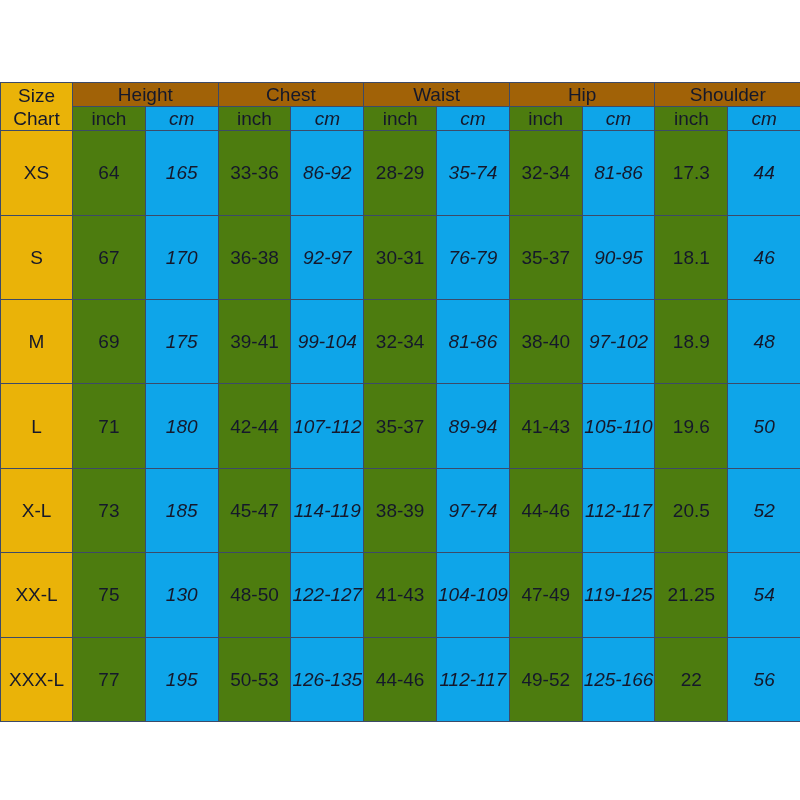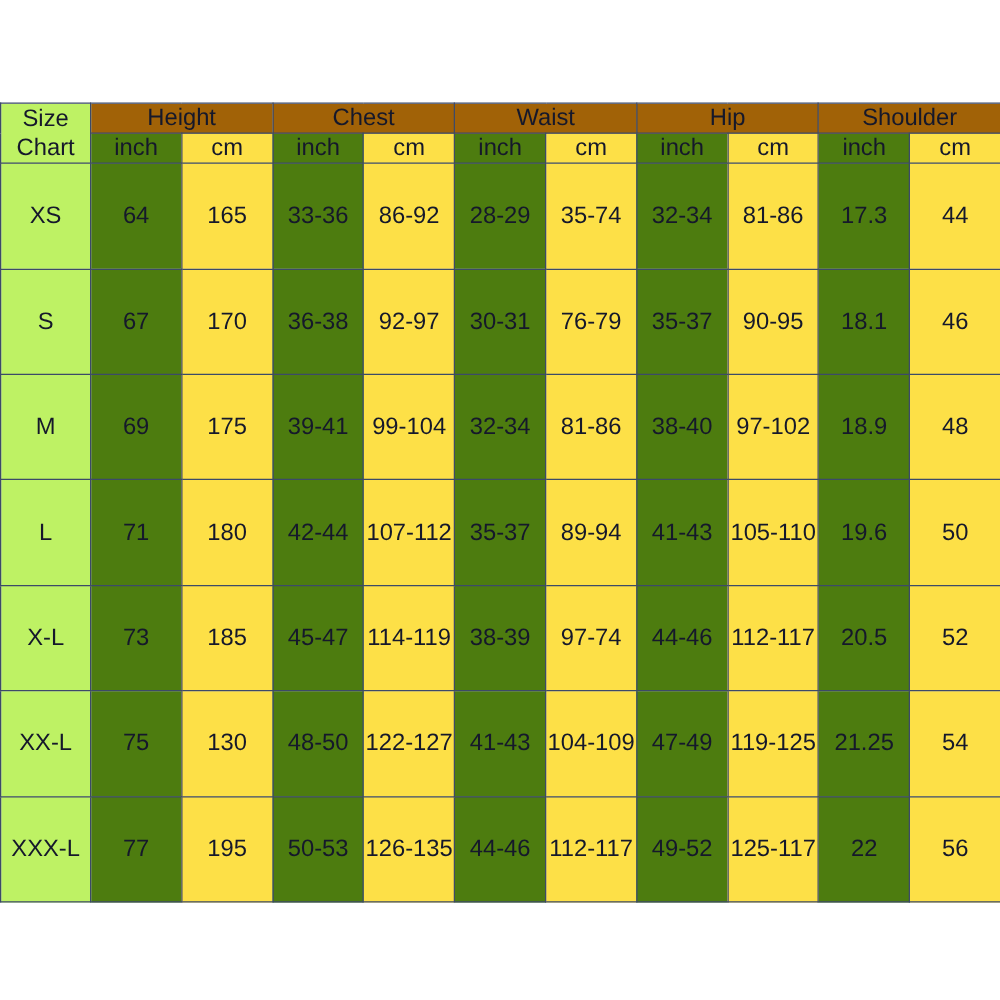--- a/index.html
+++ b/index.html
@@ -40,7 +40,7 @@
   }
 
   
-  .c-size       { background: #bef264; }  
+  .c-size       { background: #eab308; }  
   .c-group      { background: #a16207; margin-left: 17px; }  
   .c-green      { background: #4d7c0f; }  
   .c-blue       { background: #fde047; }  

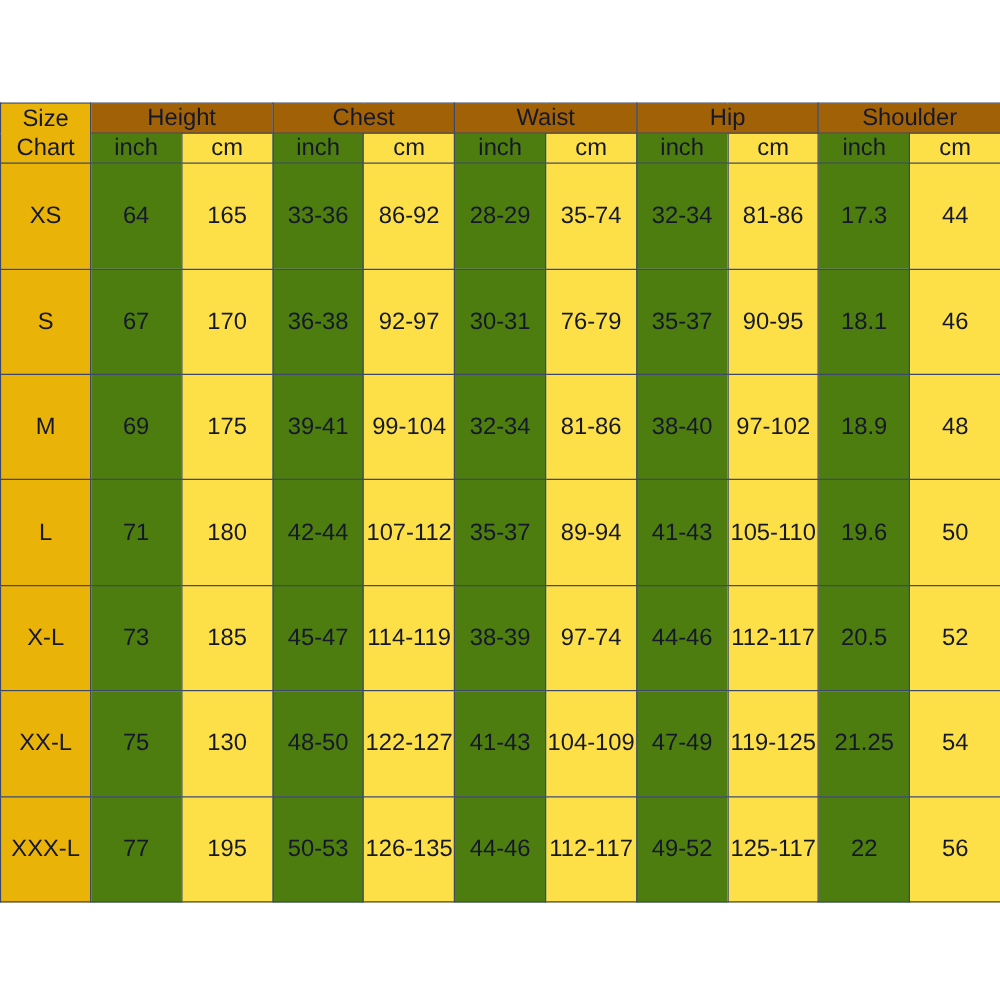--- a/index.html
+++ b/index.html
@@ -43,7 +43,7 @@
   .c-size       { background: #eab308; }  
   .c-group      { background: #a16207; margin-left: 17px; }  
   .c-green      { background: #4d7c0f; }  
-  .c-blue       { background: #fde047; }  
+  .c-blue       { background: #0ea5e9; font-style: italic; }  
 
   .corner-cell  { font-size: 19px; }
   .group-cell   { font-size: 21px; }

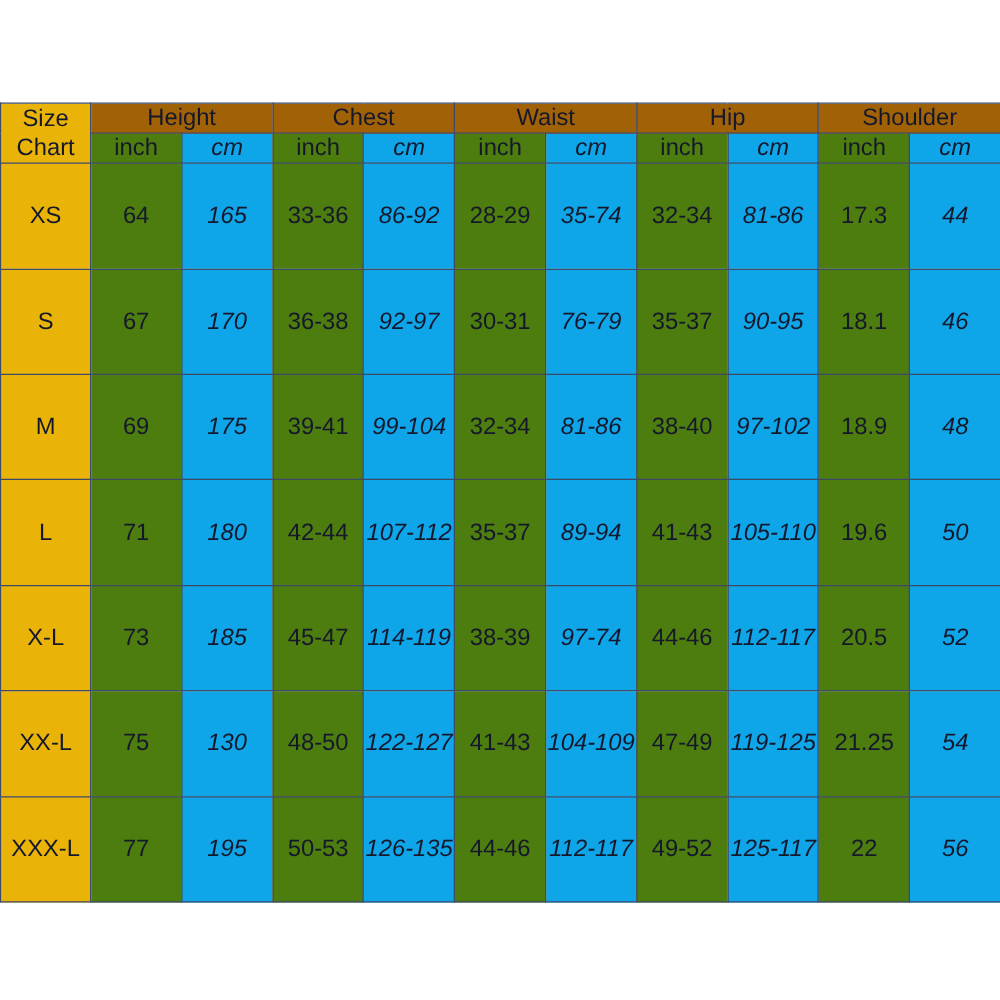--- a/index.html
+++ b/index.html
@@ -189,7 +189,7 @@
         <td class="c-green val-cell">44-46</td>
         <td class="c-blue  val-cell">112-117</td>
         <td class="c-green val-cell">49-52</td>
-        <td class="c-blue  val-cell">125-117</td>
+        <td class="c-blue  val-cell">125-166</td>
         <td class="c-green val-cell">22</td>
         <td class="c-blue  val-cell">56</td>
       </tr>

